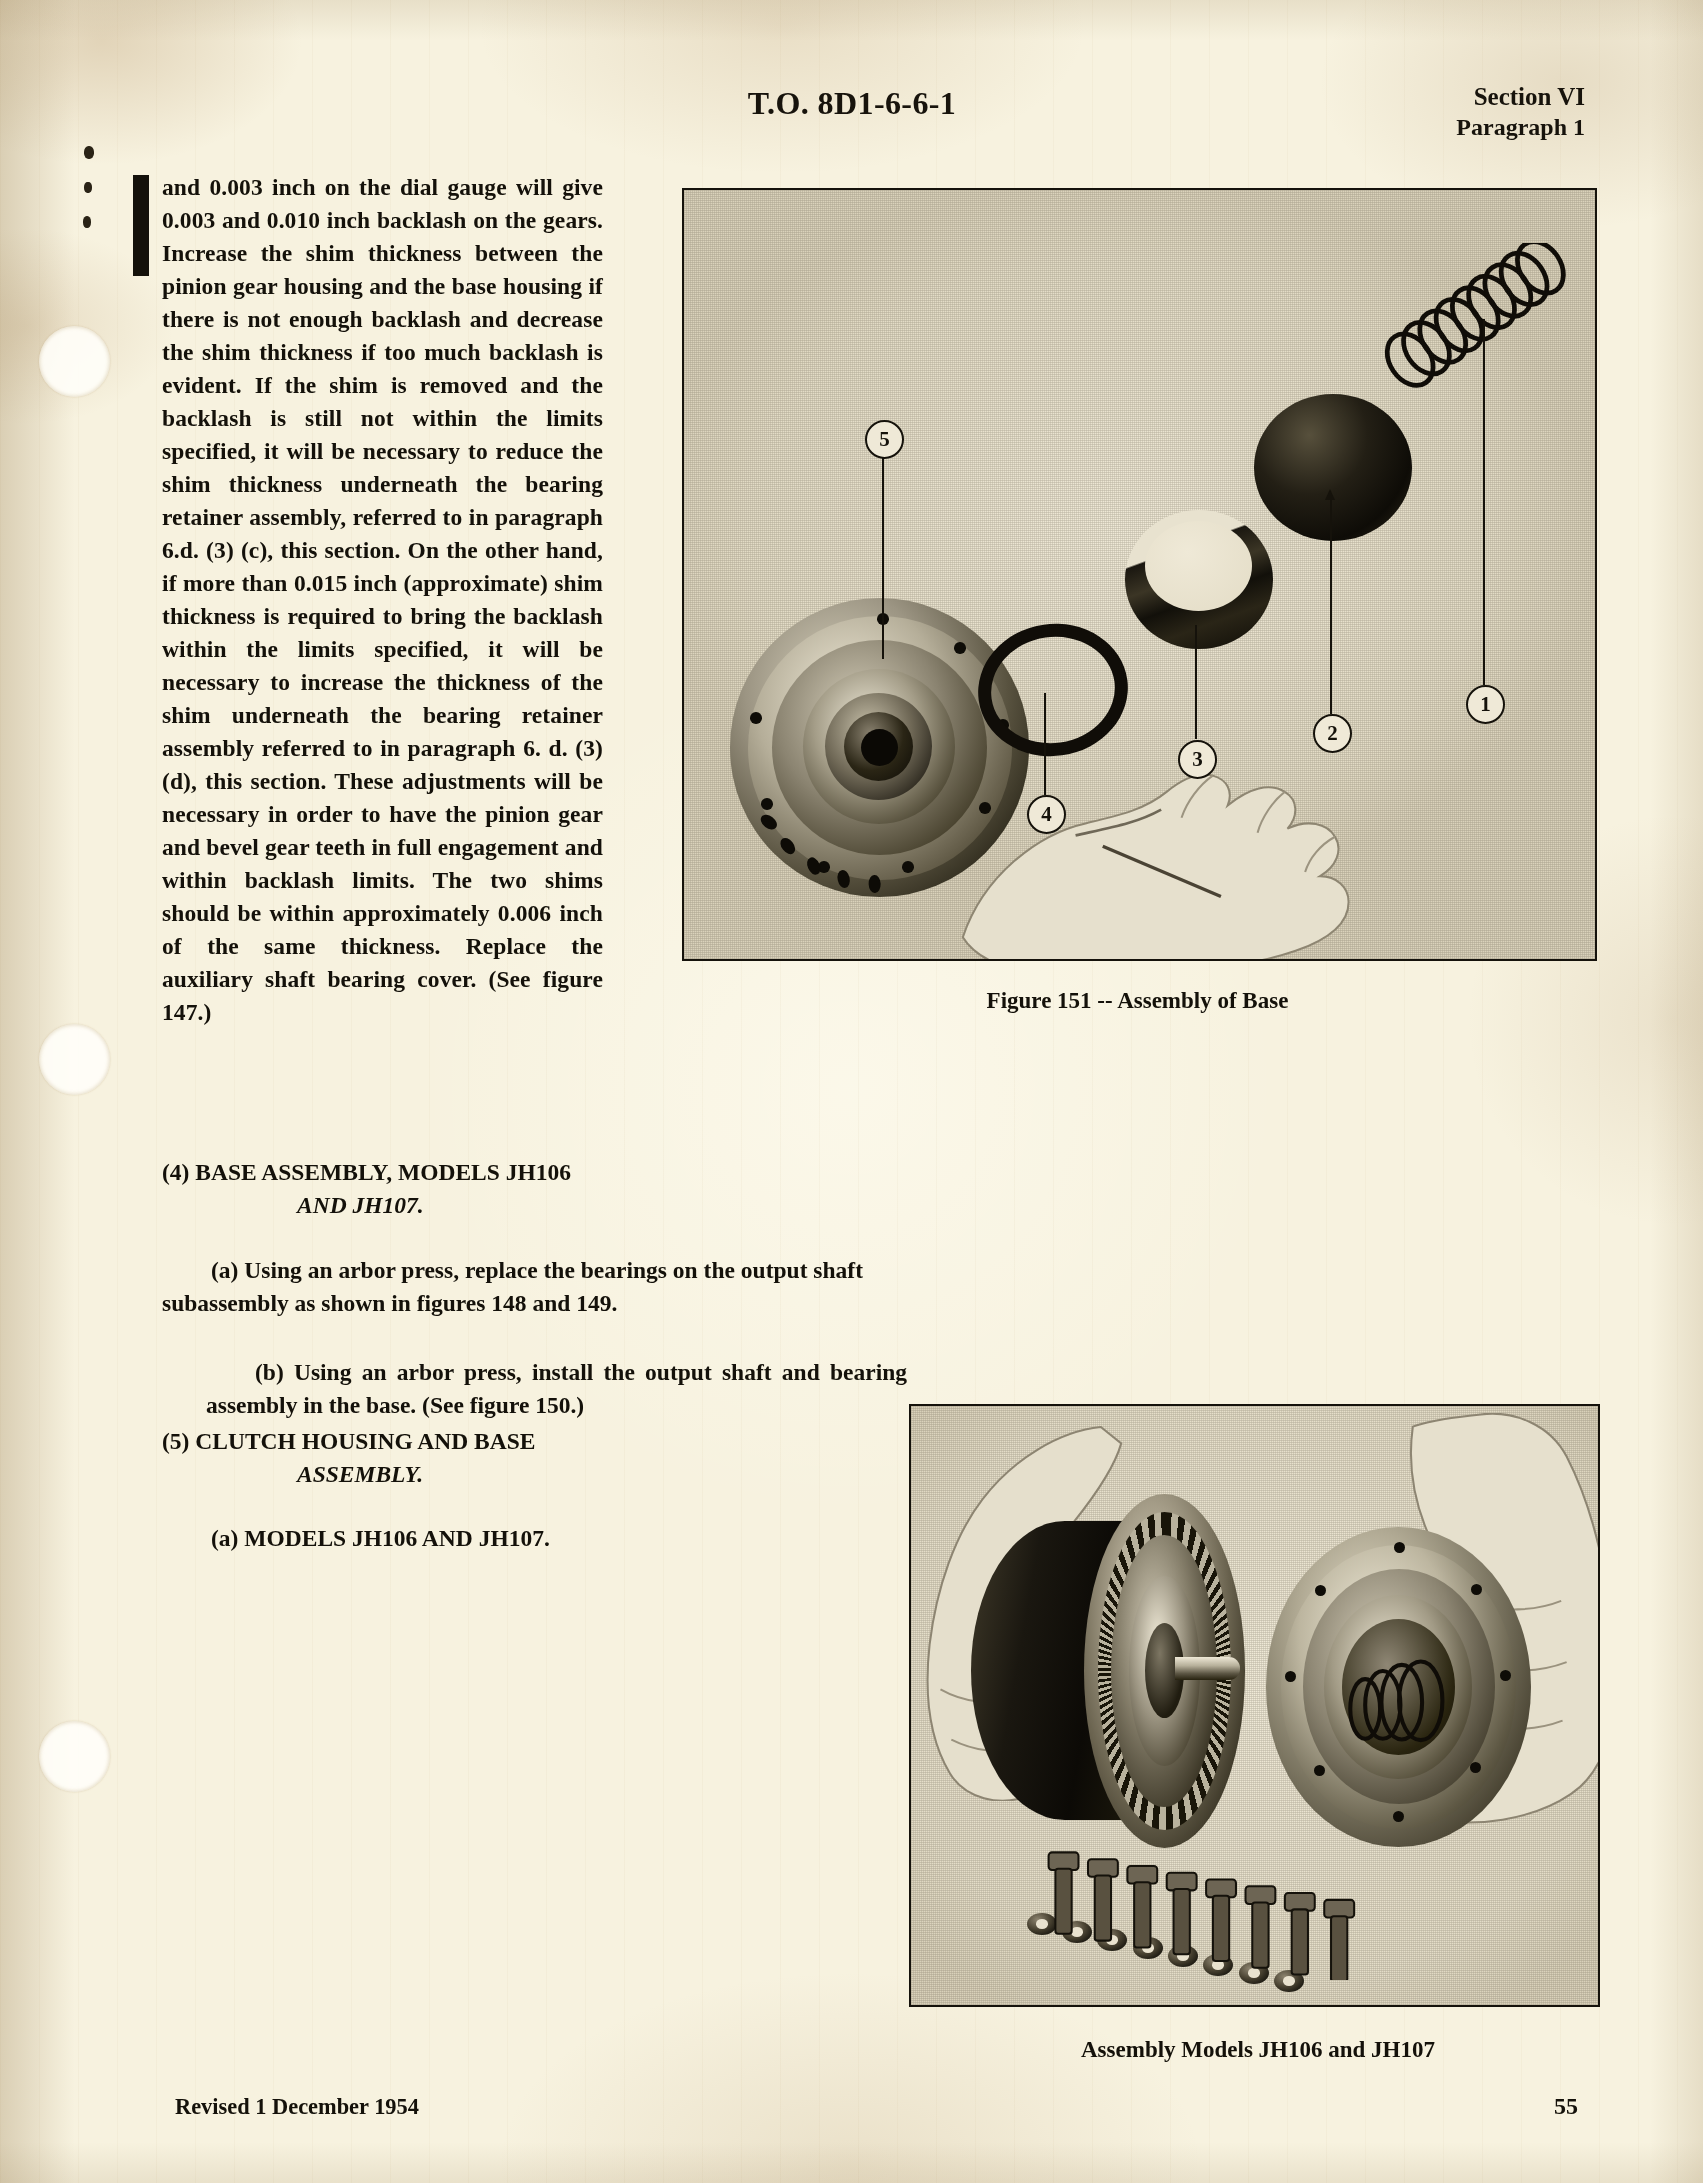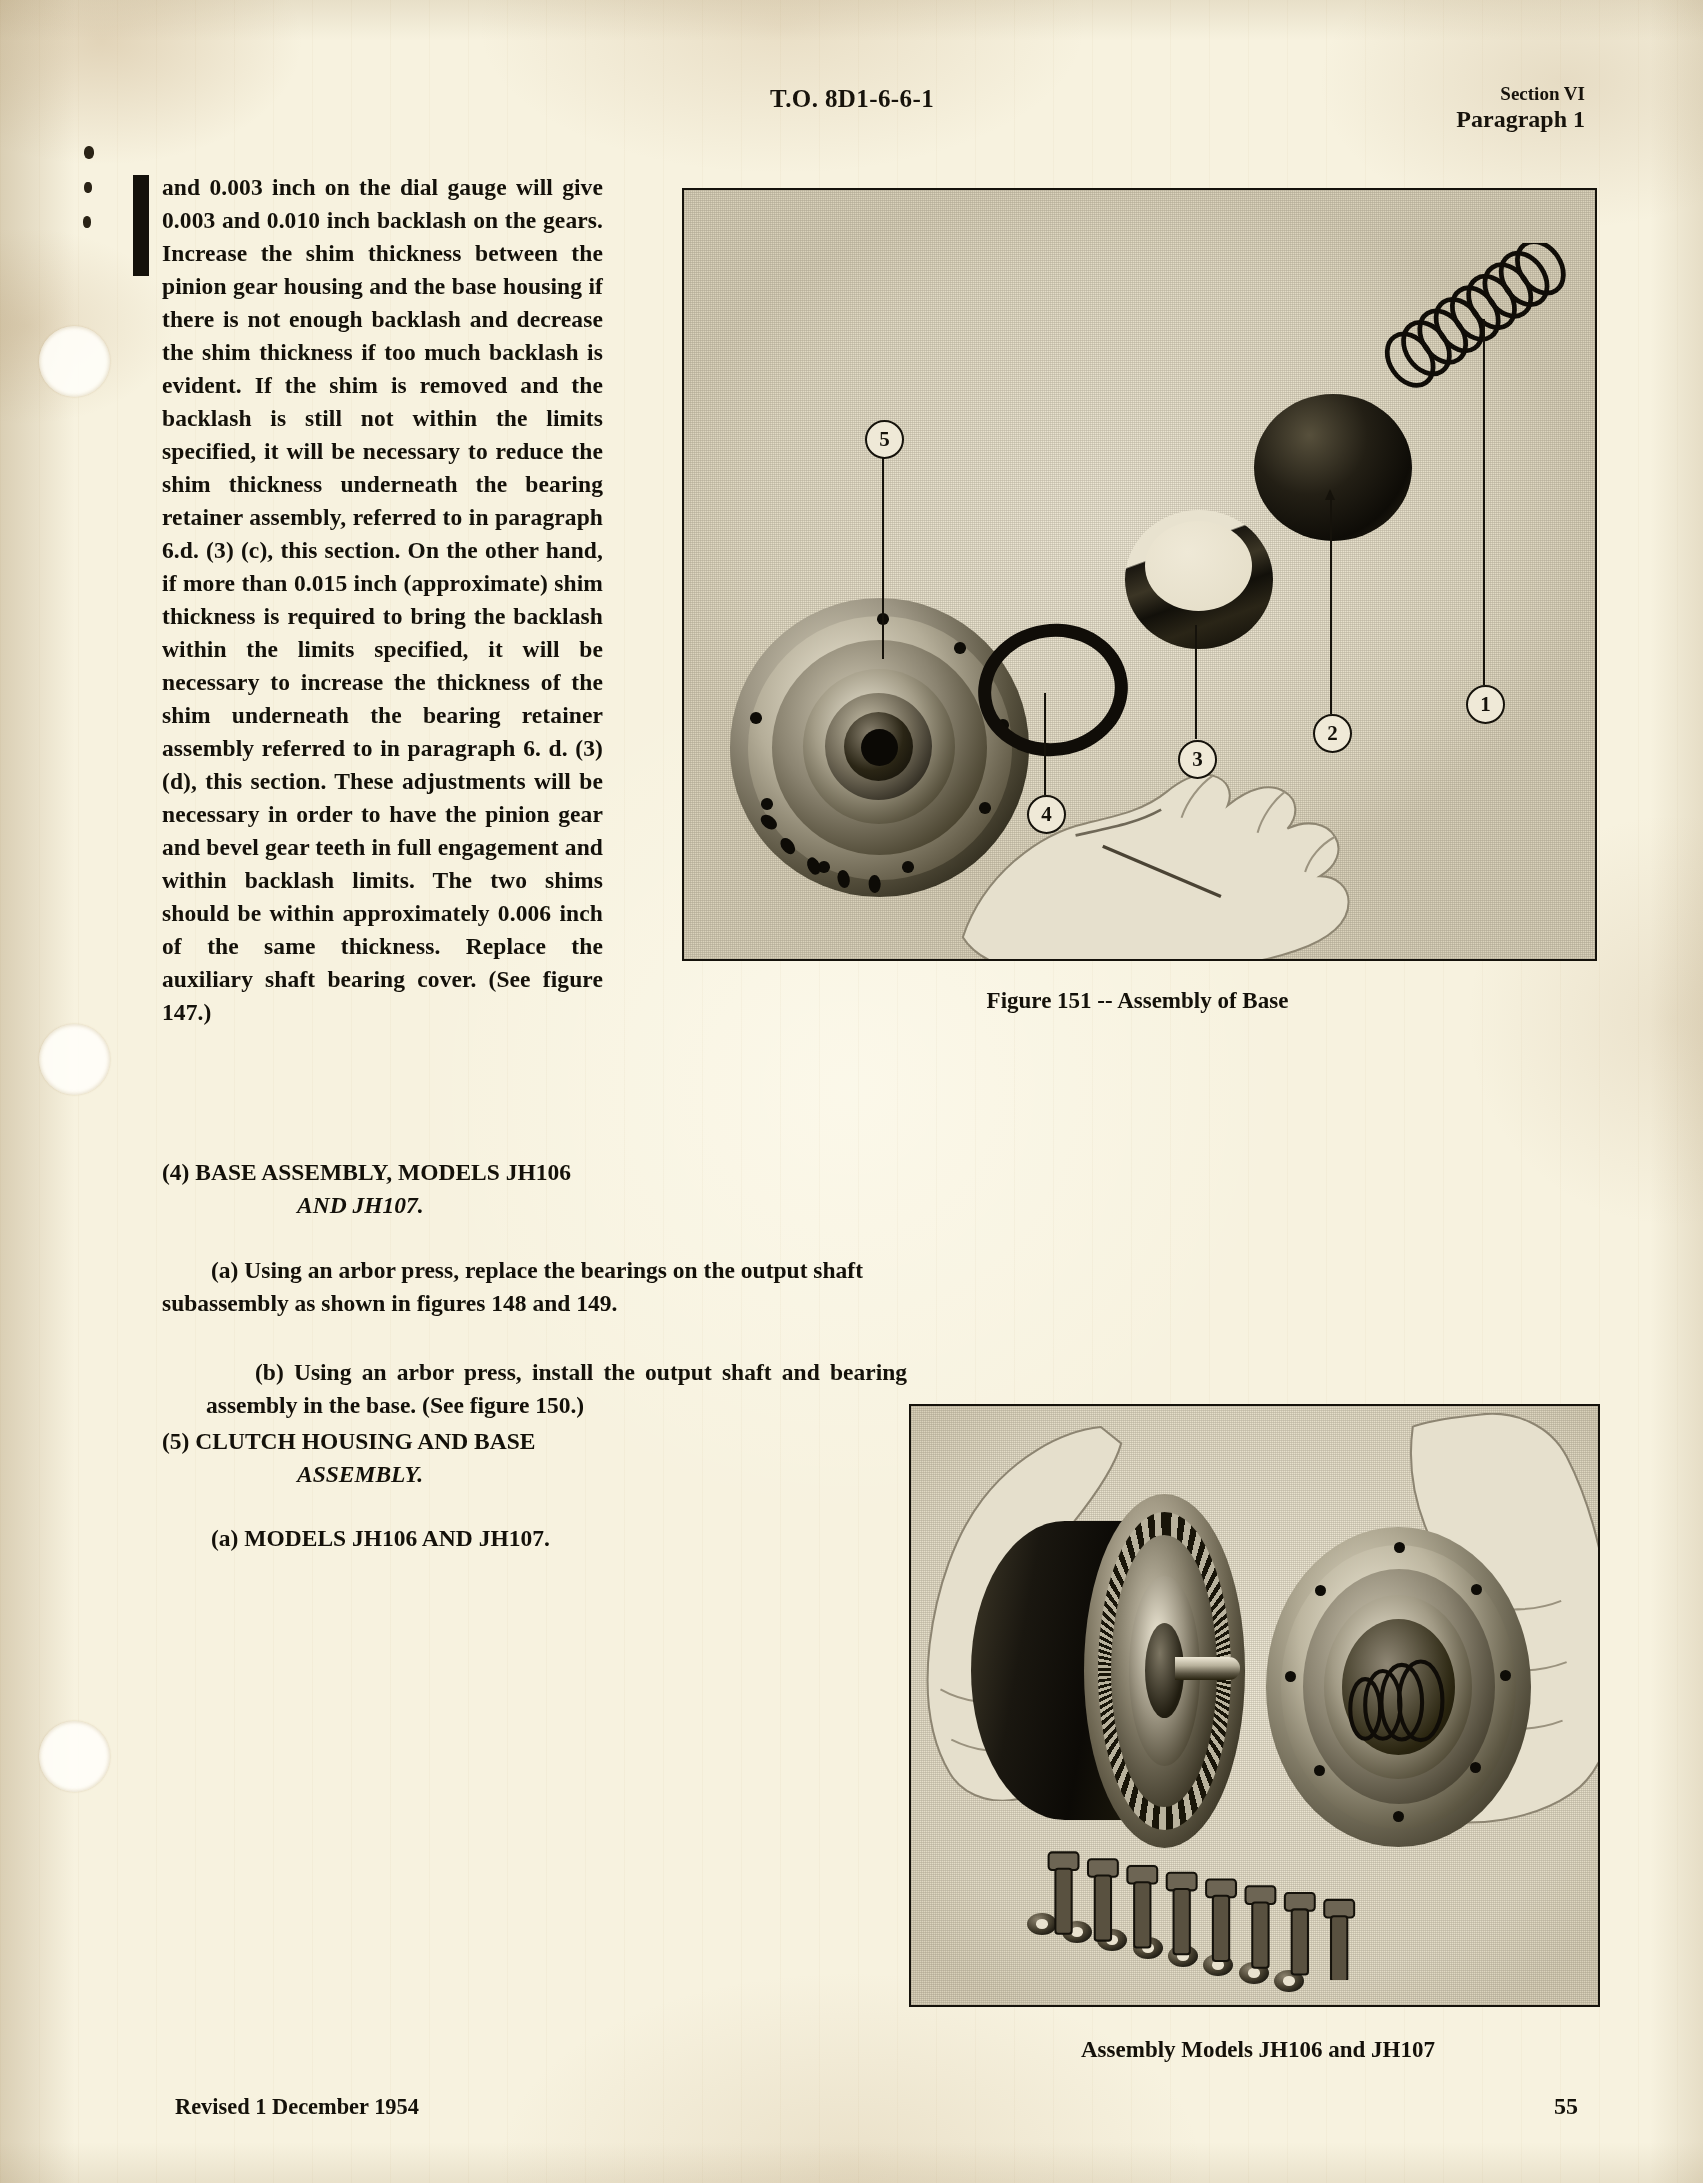--- a/index.html
+++ b/index.html
@@ -49,7 +49,7 @@
   
   .hdr-center{
     position:absolute;left:0;right:0;top:85px;text-align:center;
-    font-size:25px;font-weight:700;letter-spacing:0.4px;color:#17130c;
+    font-size:32px;font-weight:700;letter-spacing:0.4px;color:#17130c;
   }
   .hdr-right{
     position:absolute;right:119px;top:82px;text-align:right;

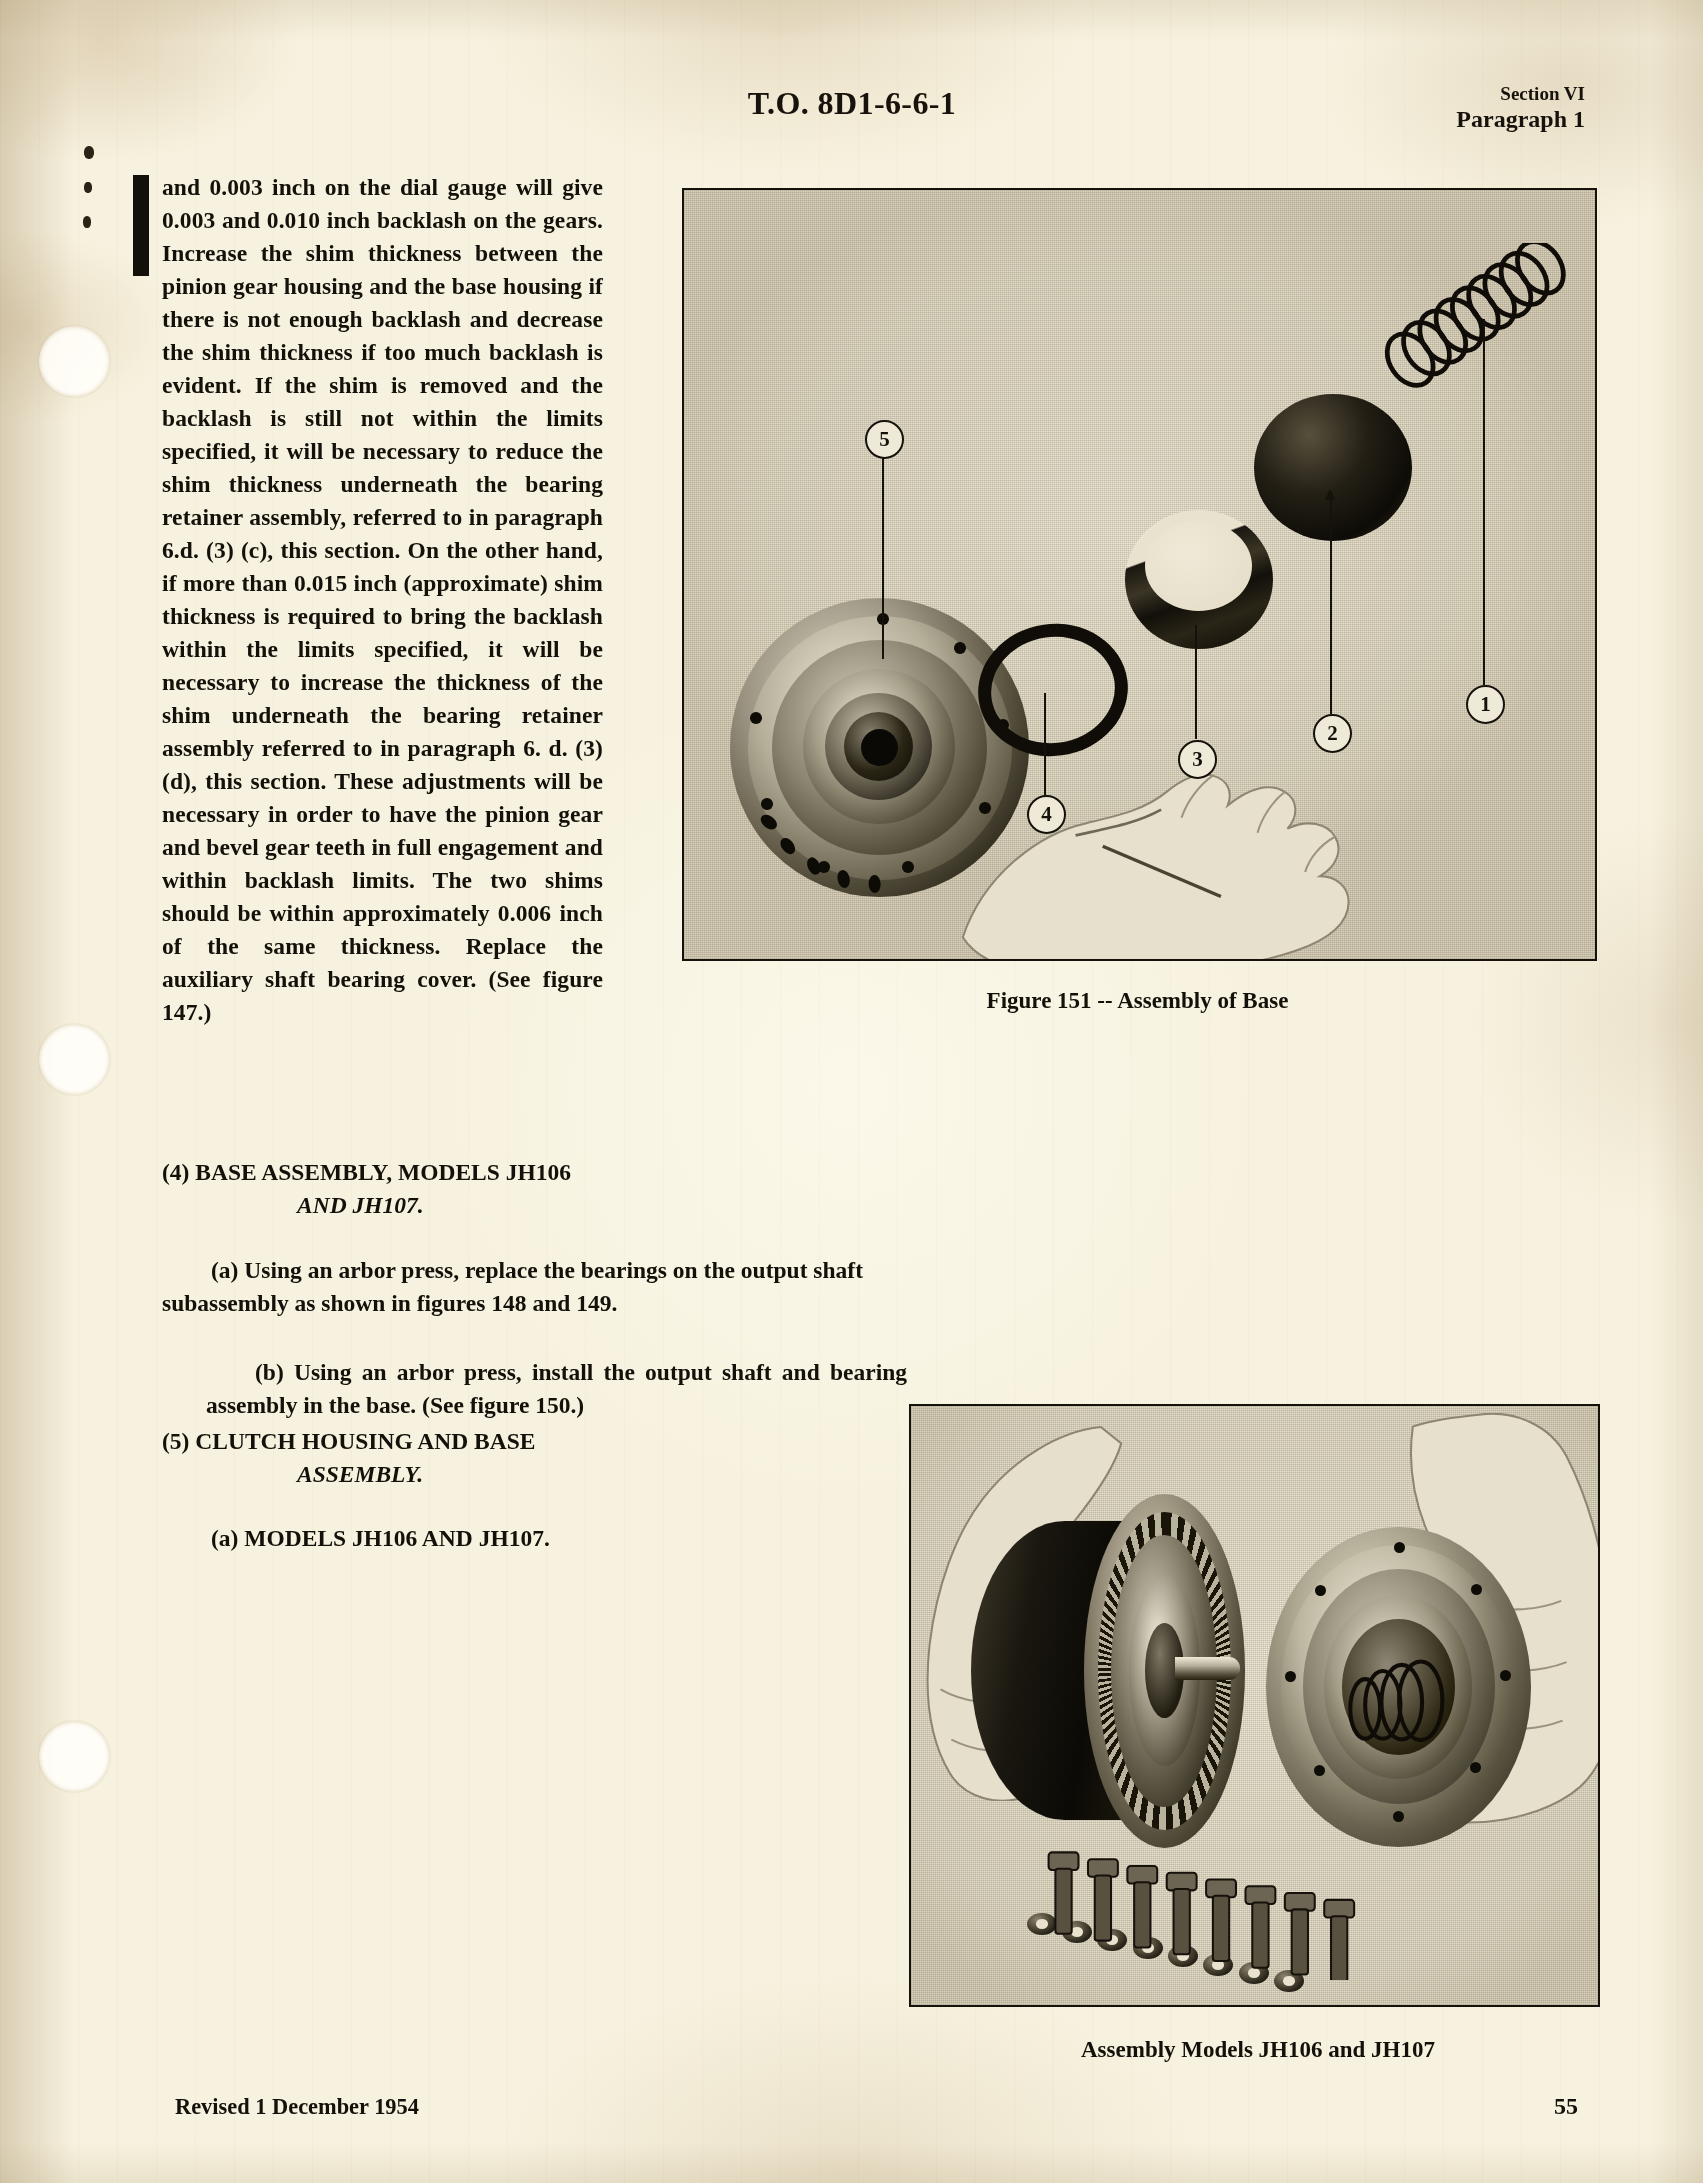--- a/index.html
+++ b/index.html
@@ -55,7 +55,7 @@
     position:absolute;right:119px;top:82px;text-align:right;
     color:#17130c;line-height:1.22;
   }
-  .hdr-right .l1{font-size:19px;font-weight:700;}
+  .hdr-right .l1{font-size:25px;font-weight:700;}
   .hdr-right .l2{font-size:24px;font-weight:700;}
 
   

